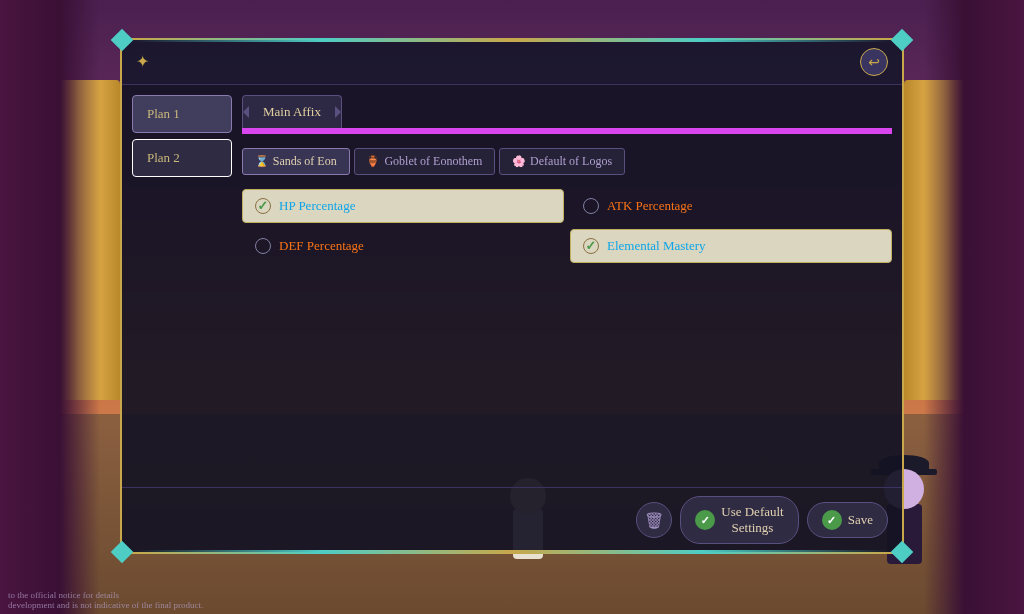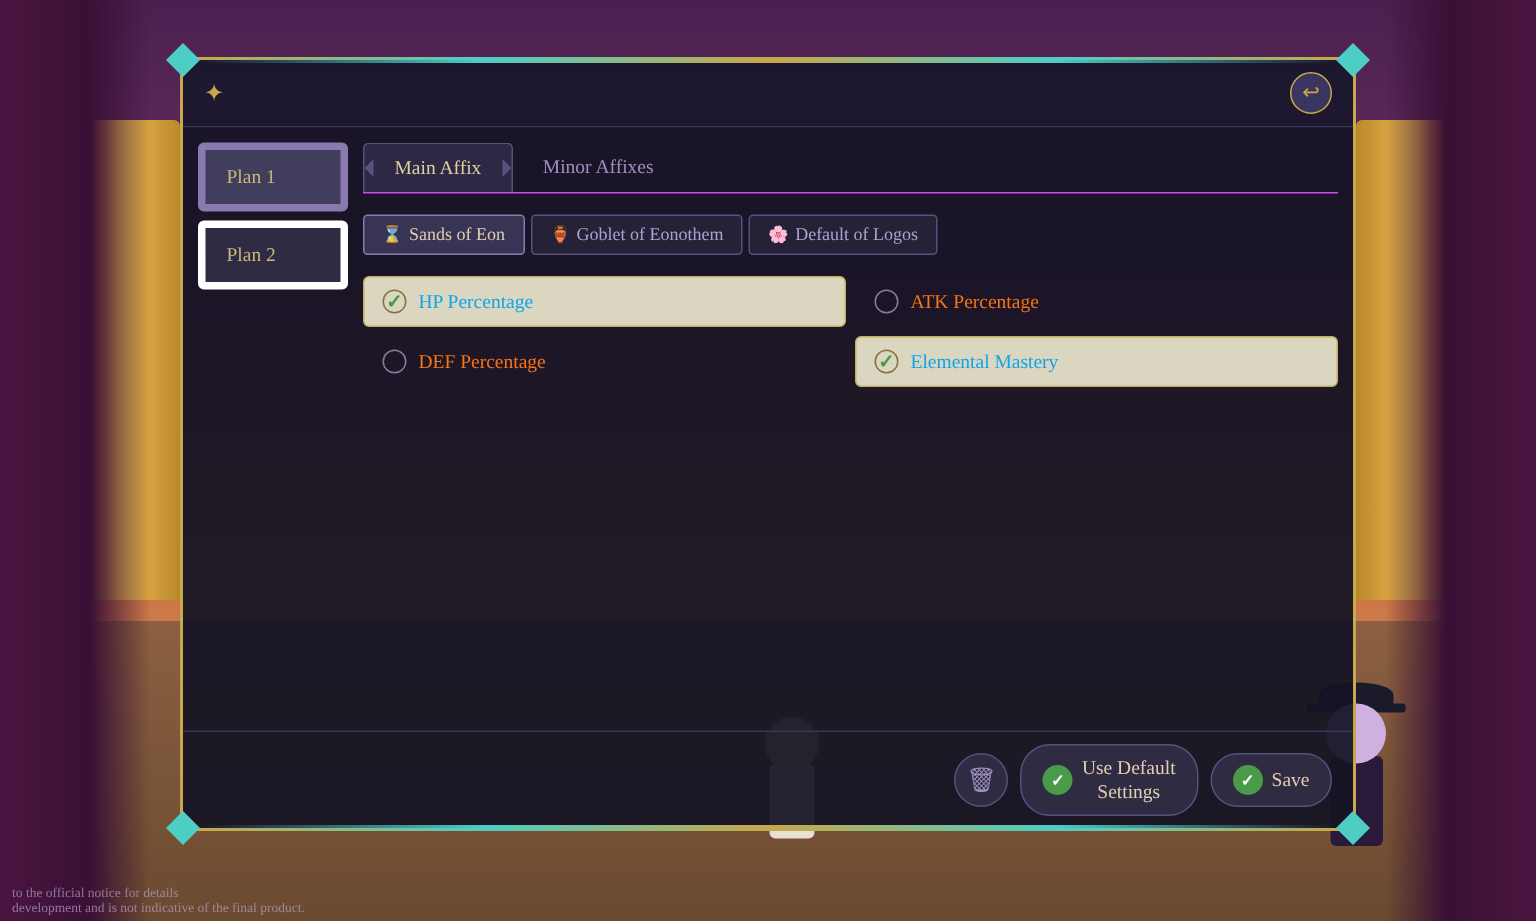--- a/index.html
+++ b/index.html
@@ -140,7 +140,7 @@
 
     .plan-button {
       background: rgba(50, 45, 70, 0.9);
-      border: 5px solid #ffffff;
+      border: 1px solid #ffffff;
       border-radius: 4px;
       padding: 10px 14px;
       color: #c8b87a;

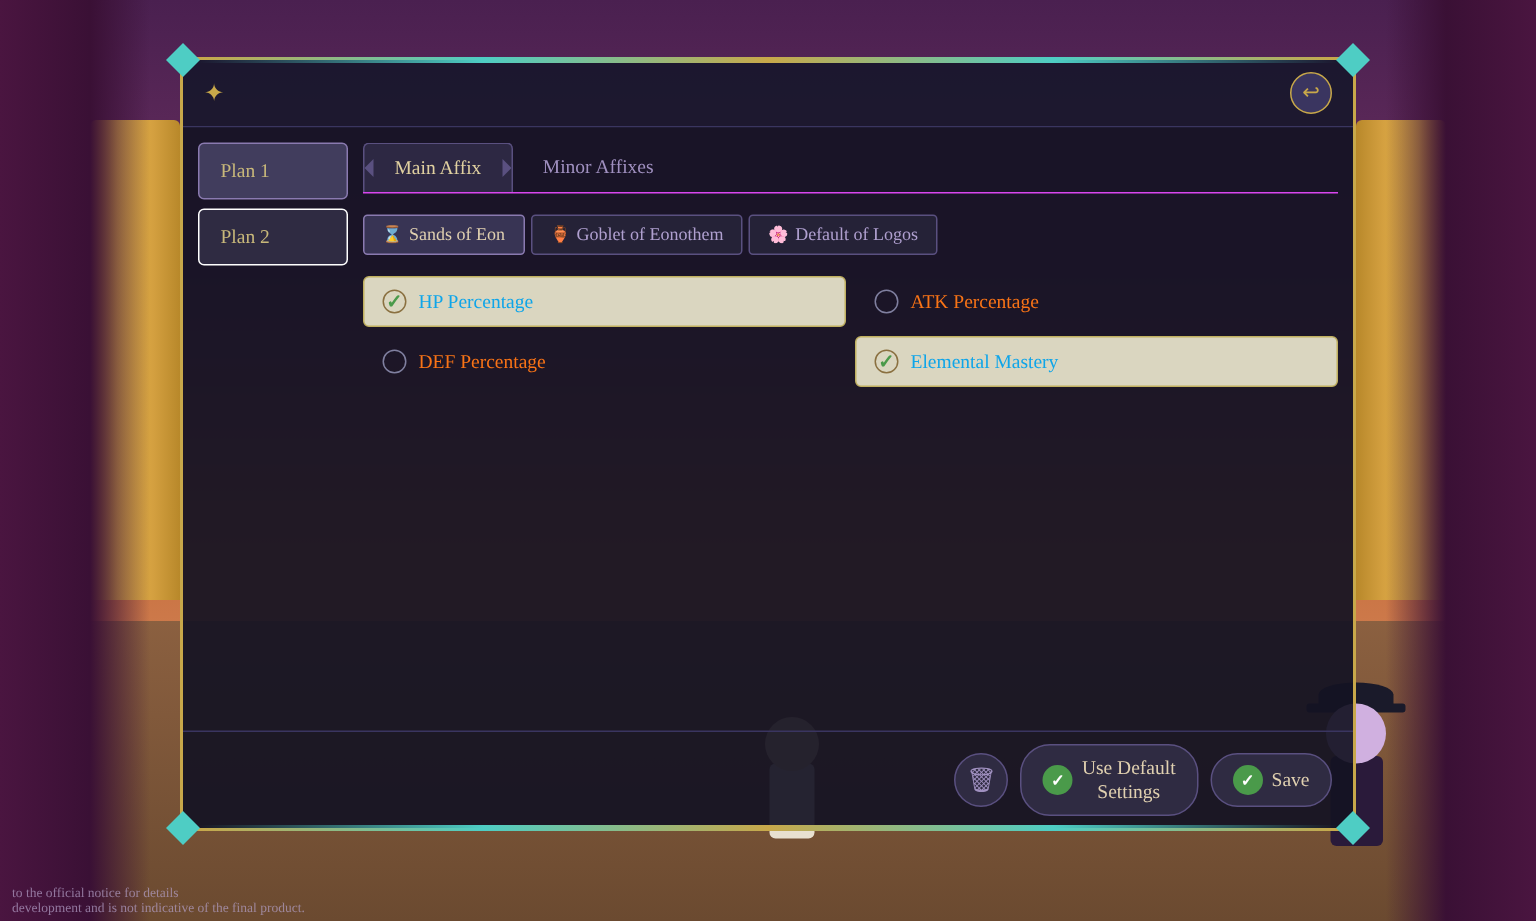--- a/index.html
+++ b/index.html
@@ -163,7 +163,9 @@
 
     .tab-header {
       display: flex;
-      border-bottom: 1px solid #d946ef;
+      align-items: center;
+      border-bottom: 6px solid #d946ef;
+      gap: 33px;
     }
 
     .tab-button {

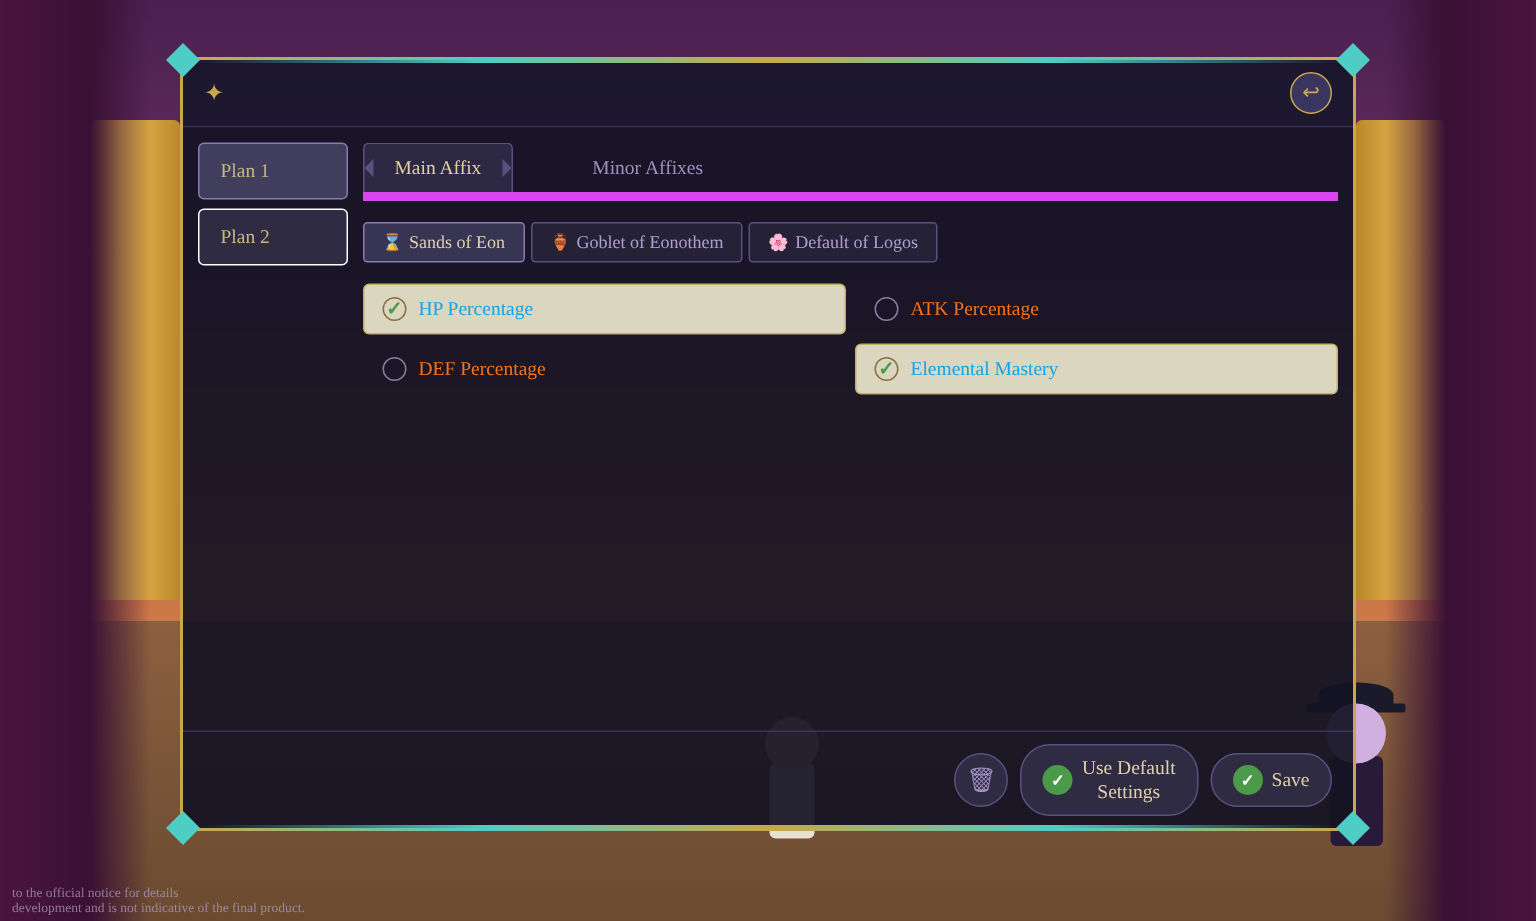--- a/index.html
+++ b/index.html
@@ -559,9 +559,6 @@
       <div class="tab-header">
         <div class="tab-button active">
           <span>Main Affix</span>
-        </div>
-        <div class="tab-button">
-          <span>Minor Affixes</span>
         </div>
       </div>
 

